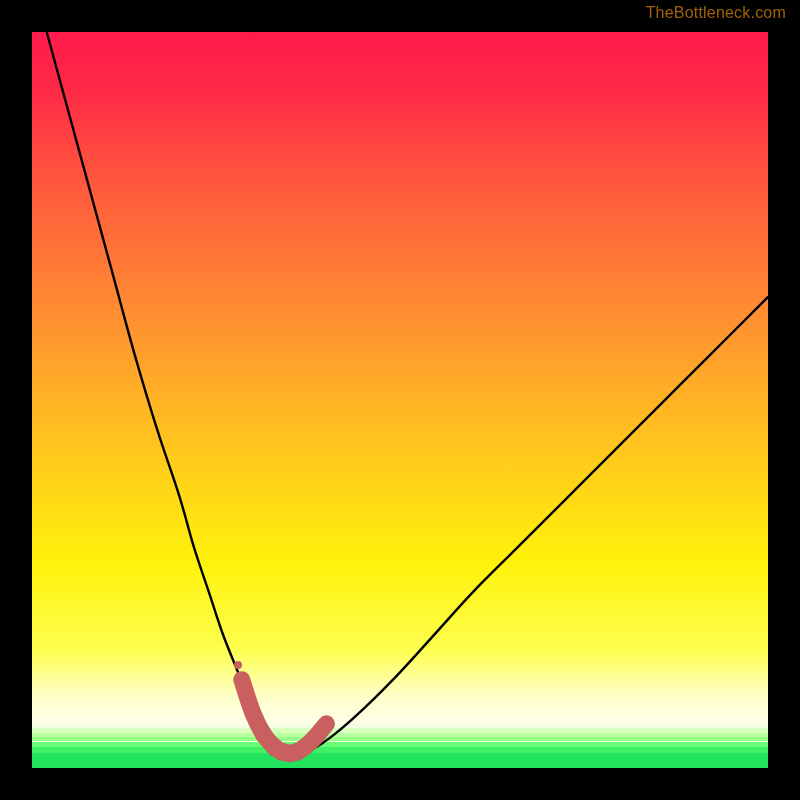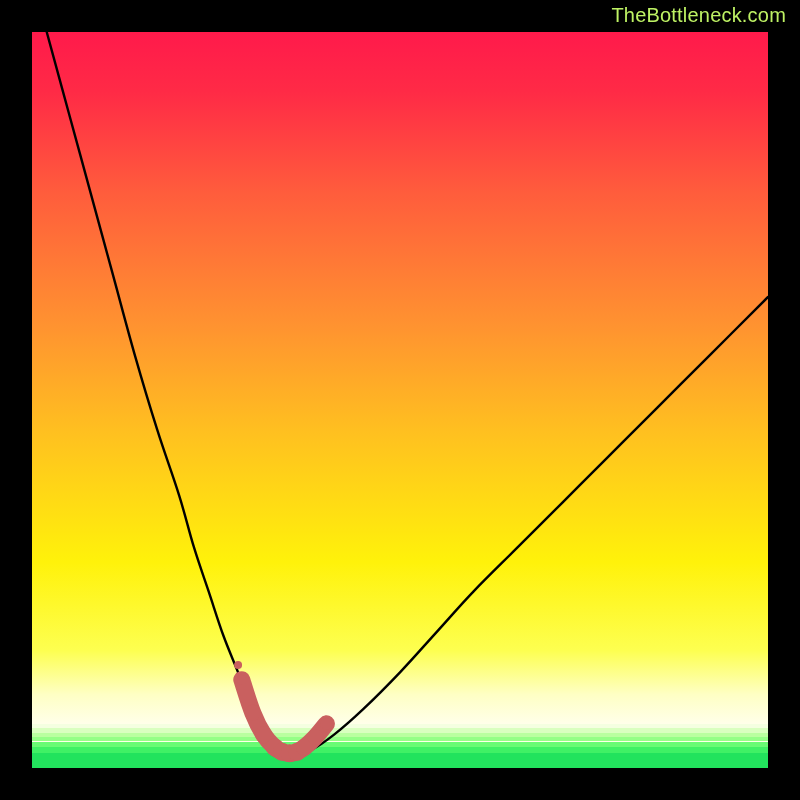--- a/index.html
+++ b/index.html
@@ -47,8 +47,8 @@
     position: absolute;
     top: 4px;
     right: 14px;
-    color: #bef264;
-    font-size: 20px;
+    color: #a16207;
+    font-size: 16px;
     letter-spacing: 0.2px;
     font-weight: 500;
   }

